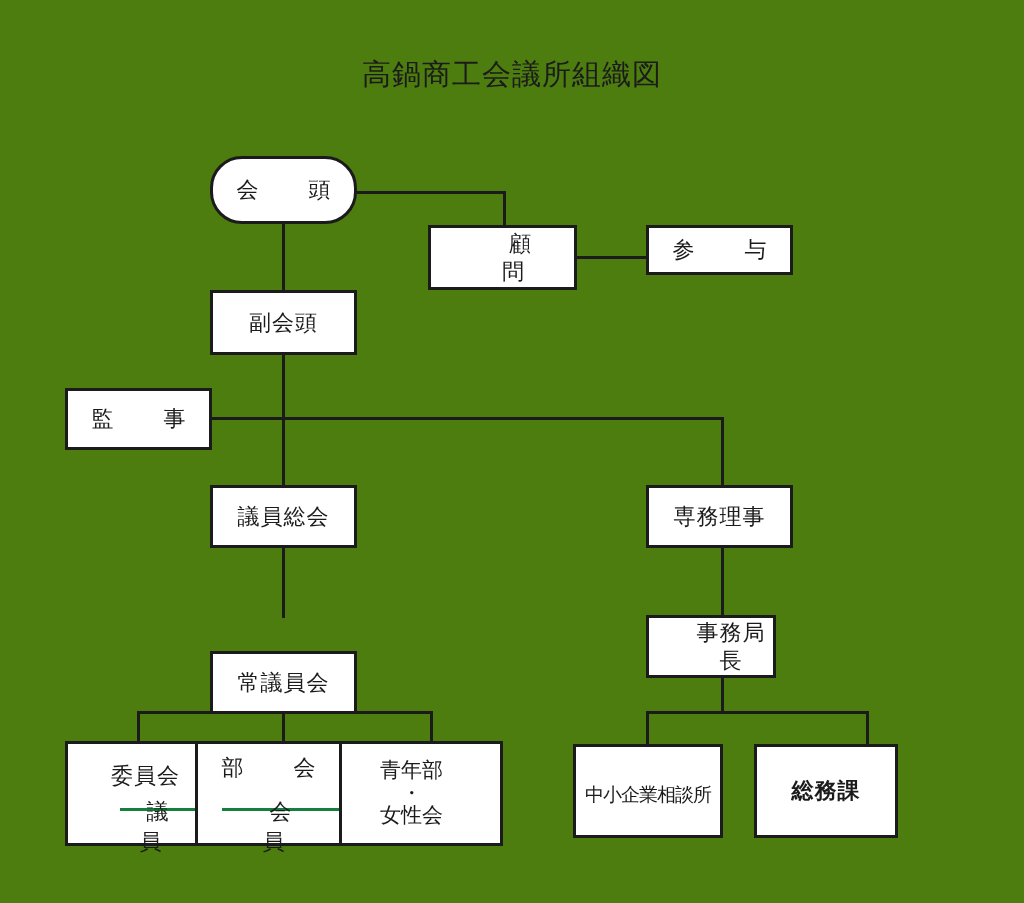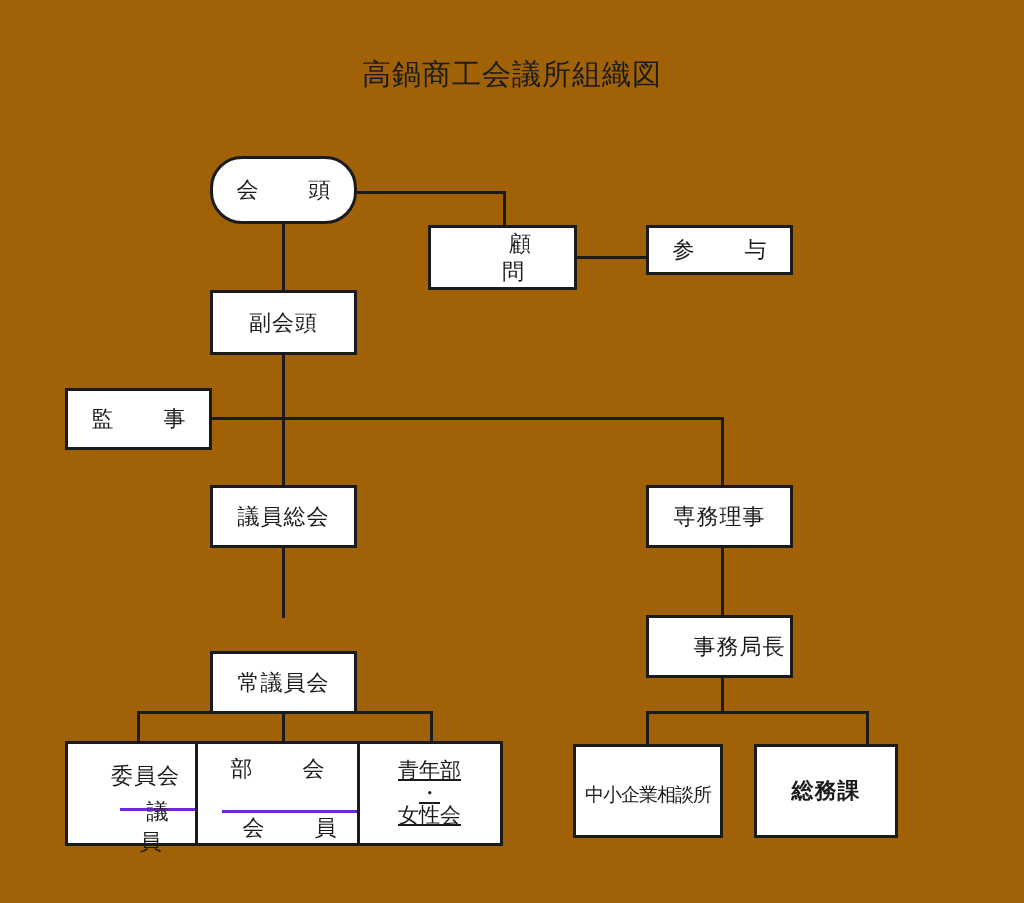--- a/index.html
+++ b/index.html
@@ -12,7 +12,7 @@
     position: relative;
     width: 1024px;
     height: 903px;
-    background: #a16207;
+    background: #4d7c0f;
     font-family: "Liberation Serif", "DejaVu Serif", serif;
     overflow: hidden;
   }

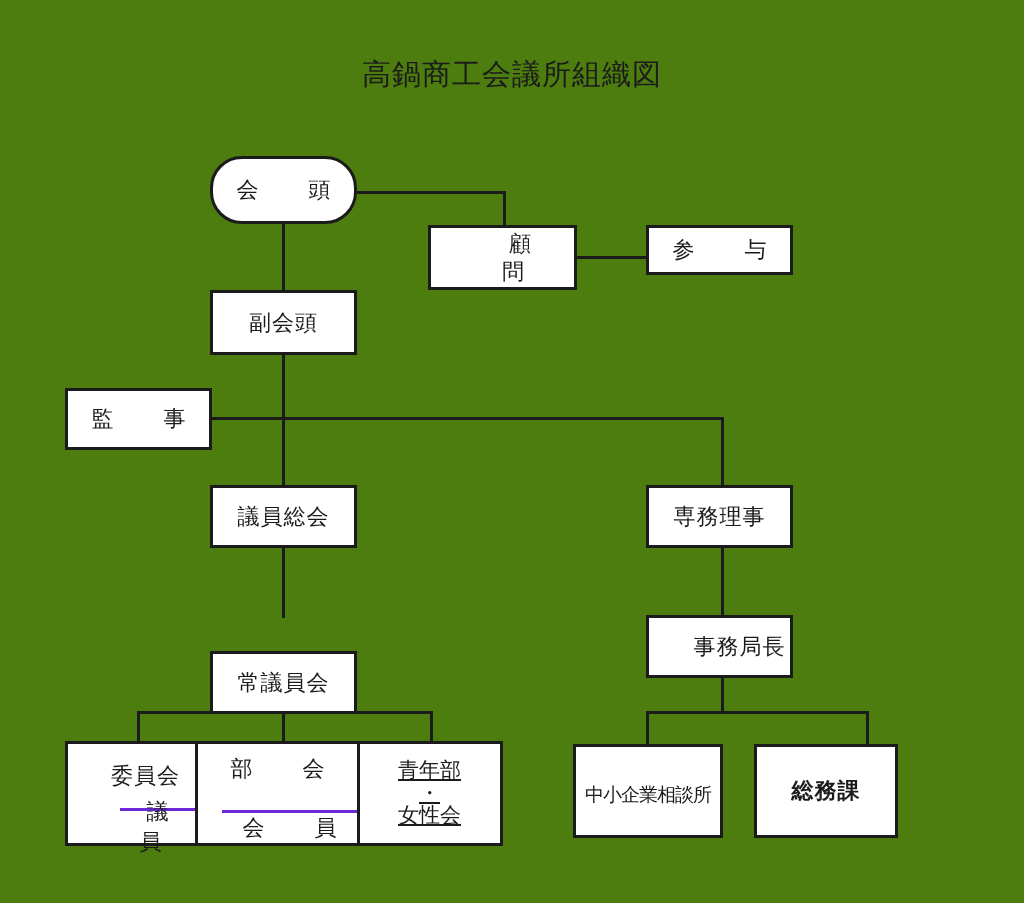--- a/index.html
+++ b/index.html
@@ -154,7 +154,7 @@
     <span class="label sp1">常議員会</span>
   </div>
 
-  <div class="node" style="left:646px; top:615px; width:147px; height:63px;padding-left:40px;">
+  <div class="node" style="left:646px; top:615px; width:130px; height:63px;padding-left:40px;">
     <span class="label sp1">事務局長</span>
   </div>
 

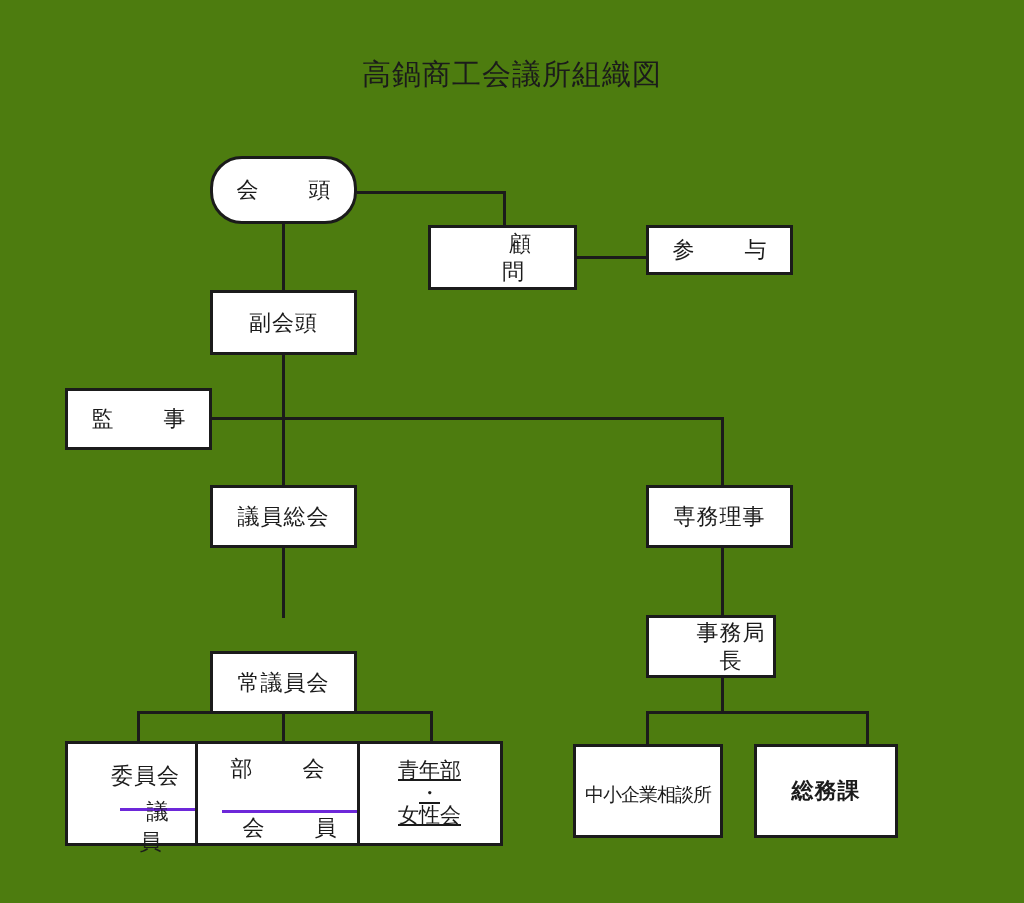--- a/index.html
+++ b/index.html
@@ -167,7 +167,7 @@
         <span class="label sp2">議　員</span>
       </div>
     </div>
-    <div class="cluster-col" style="width:162px;gap:16px;">
+    <div class="cluster-col" style="width:144px;gap:16px;">
       <div class="cell cell-top">
         <span class="label sp2">部　会</span>
       </div>

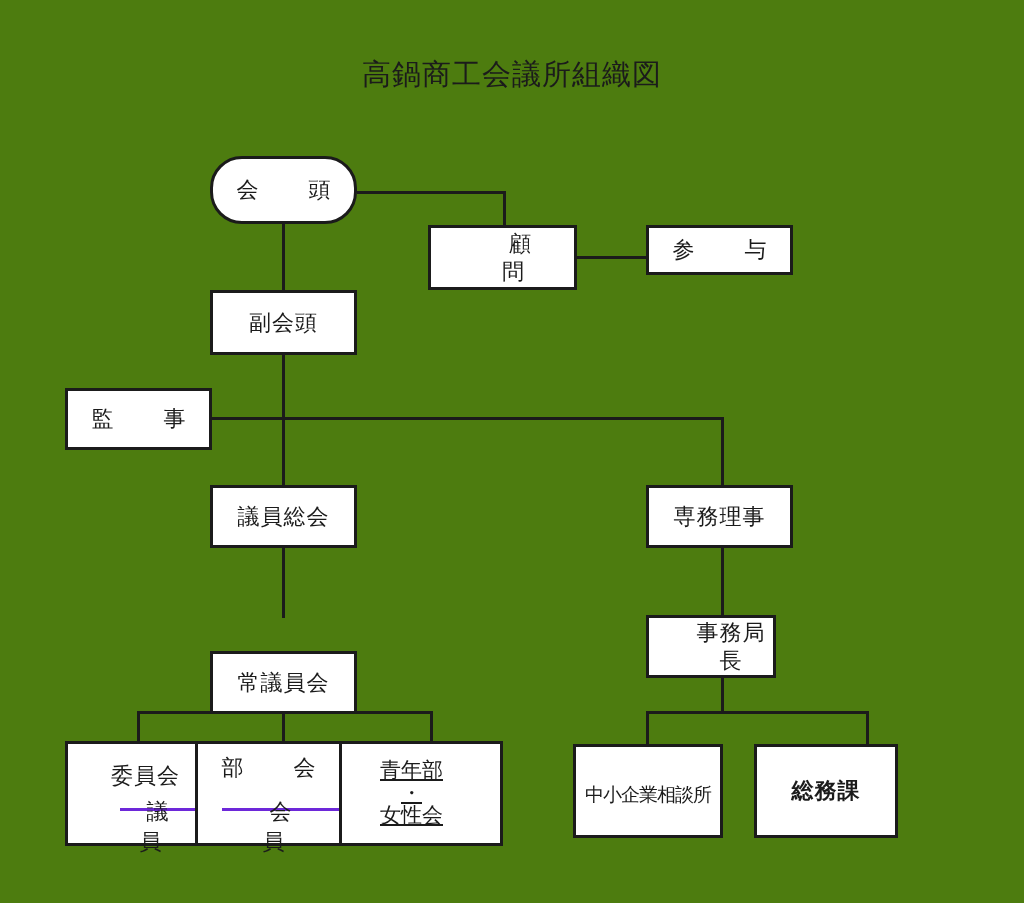--- a/index.html
+++ b/index.html
@@ -78,7 +78,7 @@
   }
   .cell-top { height: 64px; }
   .cell-bottom { height: 35px; border-top: 3px solid #6d28d9; margin-left: 24px; }
-  .cell-full { height: 98px; line-height: 1.08; font-size: 21px; text-decoration: underline; }
+  .cell-full { height: 98px; line-height: 1.08; font-size: 21px; }
 
   .edge {
     position: absolute;

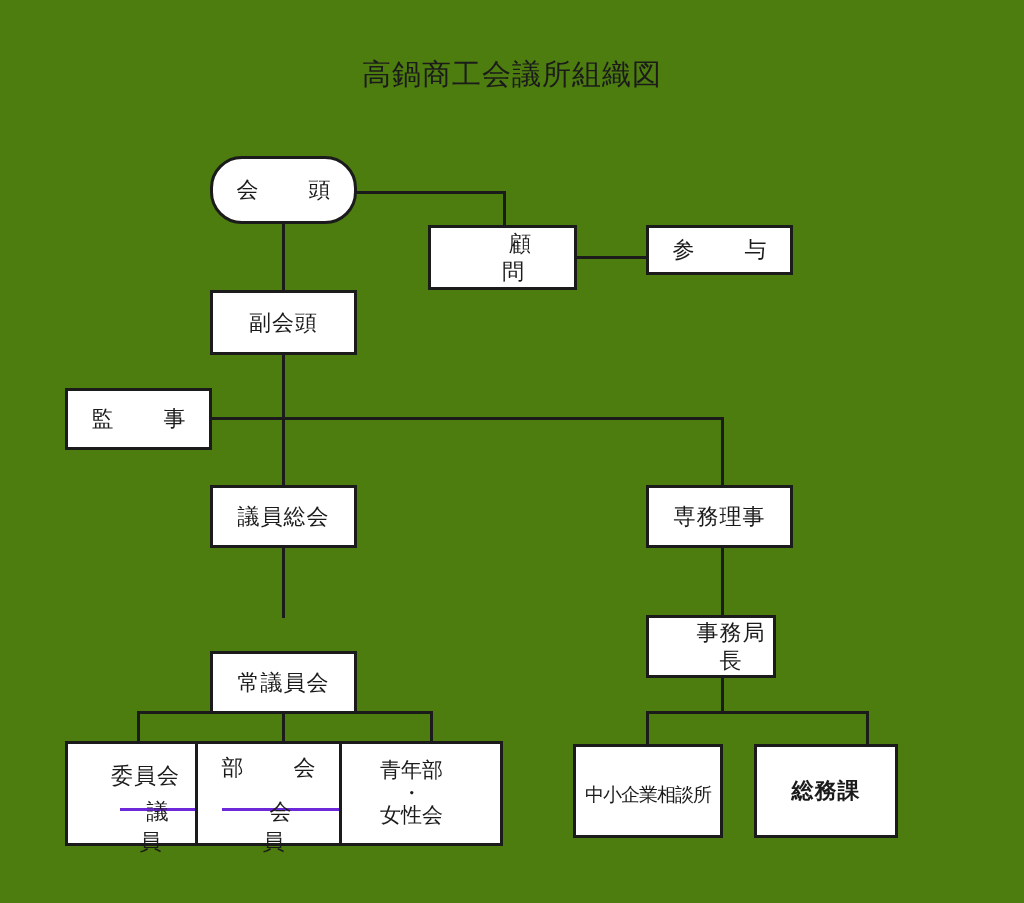--- a/index.html
+++ b/index.html
@@ -77,7 +77,7 @@
     white-space: pre-line;
   }
   .cell-top { height: 64px; }
-  .cell-bottom { height: 35px; border-top: 3px solid #6d28d9; margin-left: 24px; }
+  .cell-bottom { height: 35px; border-top: 3px solid #15803d; margin-left: 24px; }
   .cell-full { height: 98px; line-height: 1.08; font-size: 21px; }
 
   .edge {

